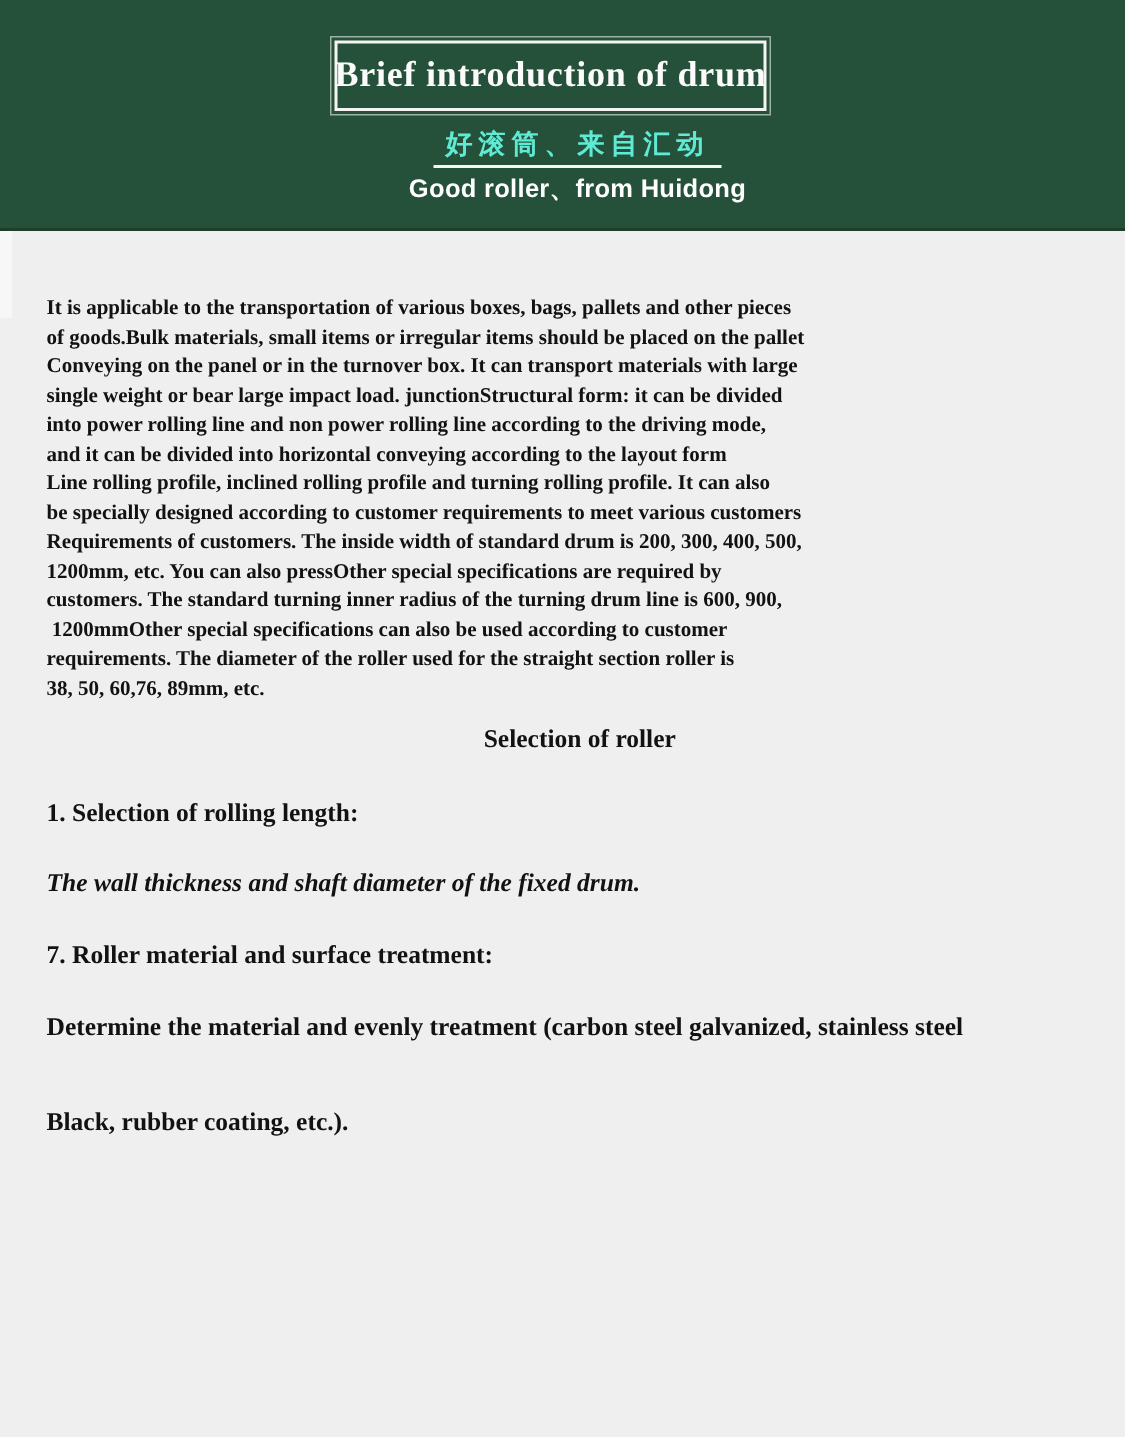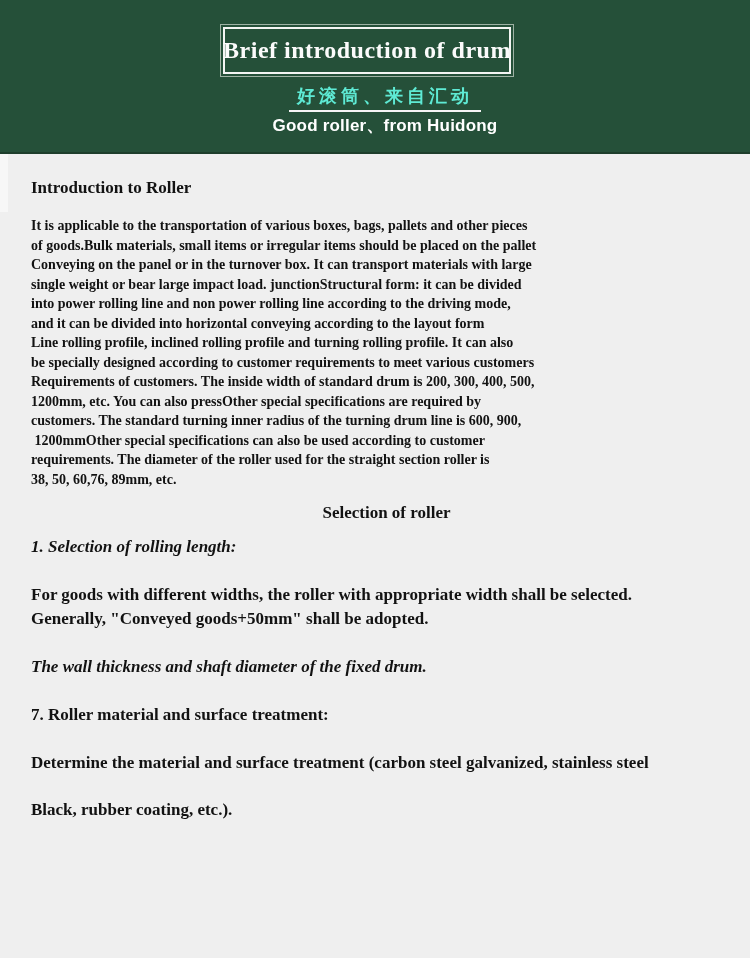--- a/index.html
+++ b/index.html
@@ -106,7 +106,6 @@
   <div class="content">
     <div class="left-edge-strip"></div>
 
-    <div class="block h-block">Introduction to Roller</div>
 
     <div class="block para1">It is applicable to the transportation of various boxes, bags, pallets and other pieces
 of goods.Bulk materials, small items or irregular items should be placed on the pallet

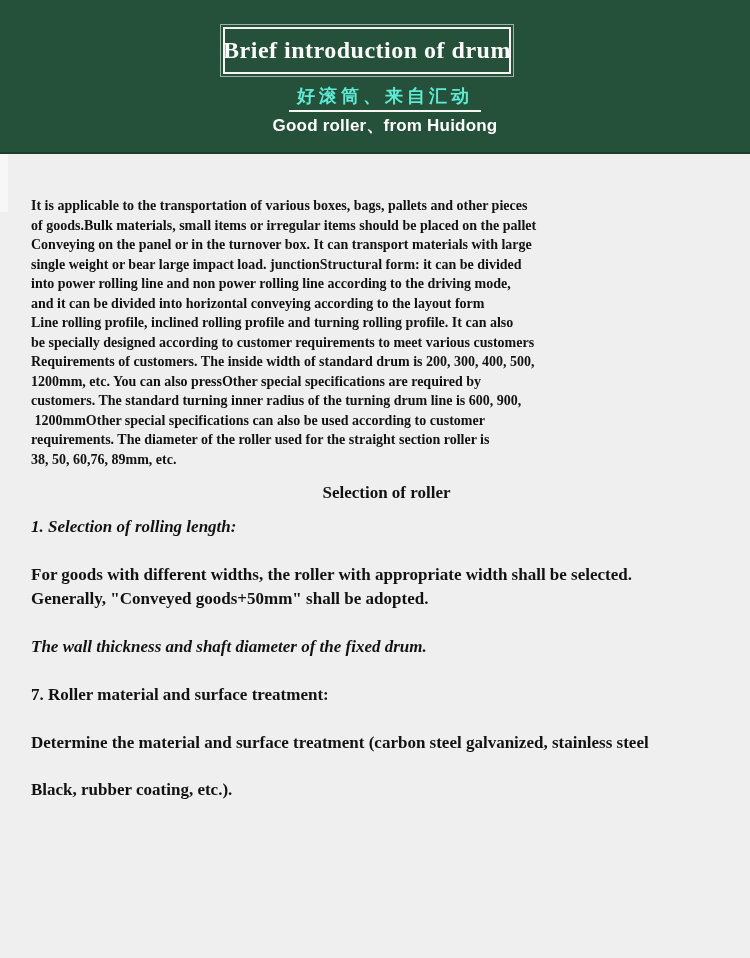--- a/index.html
+++ b/index.html
@@ -78,7 +78,7 @@
   .h-block   { font-size: 17px; line-height: 20px; }
   .para1     { font-size: 14px; line-height: 19.5px; margin-top: 18px; }
   .h-select  { font-size: 17px; line-height: 20px; margin-top: 14px; text-align: center; }
-  .item1-title { font-size: 17px; line-height: 20px; margin-top: 14px; font-style: italic; }
+  .item1-title { font-size: 17px; line-height: 20px; margin-top: 29px; }
   .item1-para  { font-size: 17px; line-height: 23.5px; margin-top: 26px; }
   .item2-para  { font-size: 17px; line-height: 24px; margin-top: 22px; }
   .item2-note  { font-size: 17px; line-height: 22px; margin-top: 26px; font-style: italic; }

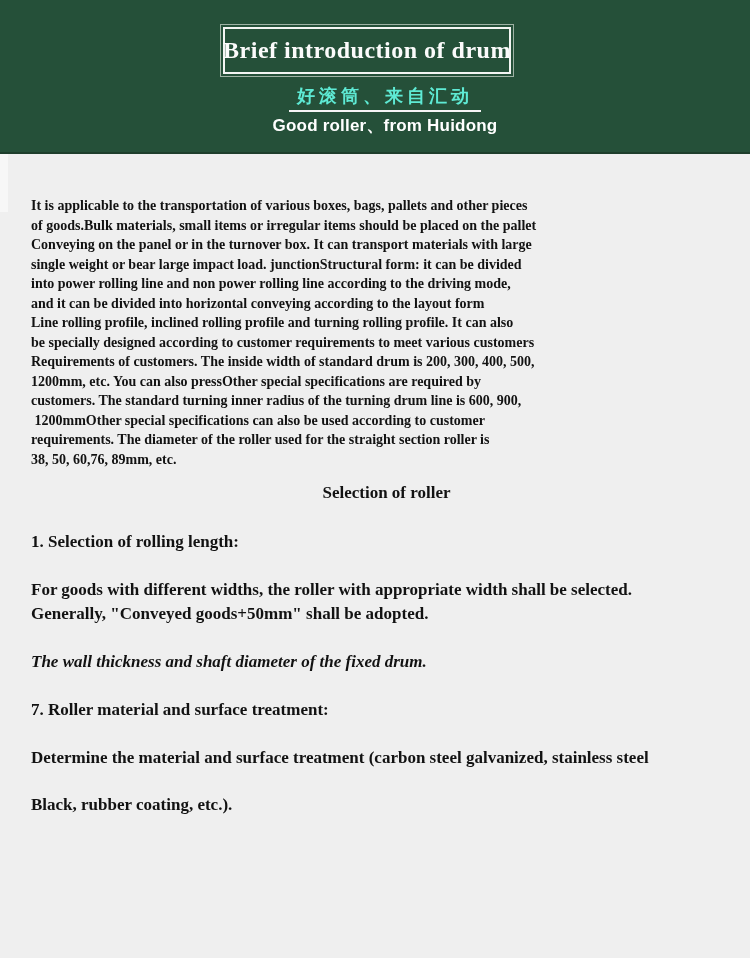--- a/index.html
+++ b/index.html
@@ -126,8 +126,6 @@
 
     <div class="block item1-title">1. Selection of rolling length:</div>
 
-    <div class="block item1-para">For goods with different widths, the roller with appropriate width shall be selected.
-Generally, "Conveyed goods+50mm" shall be adopted.</div>
 
 
     <div class="block item2-note">The wall thickness and shaft diameter of the fixed drum.</div>

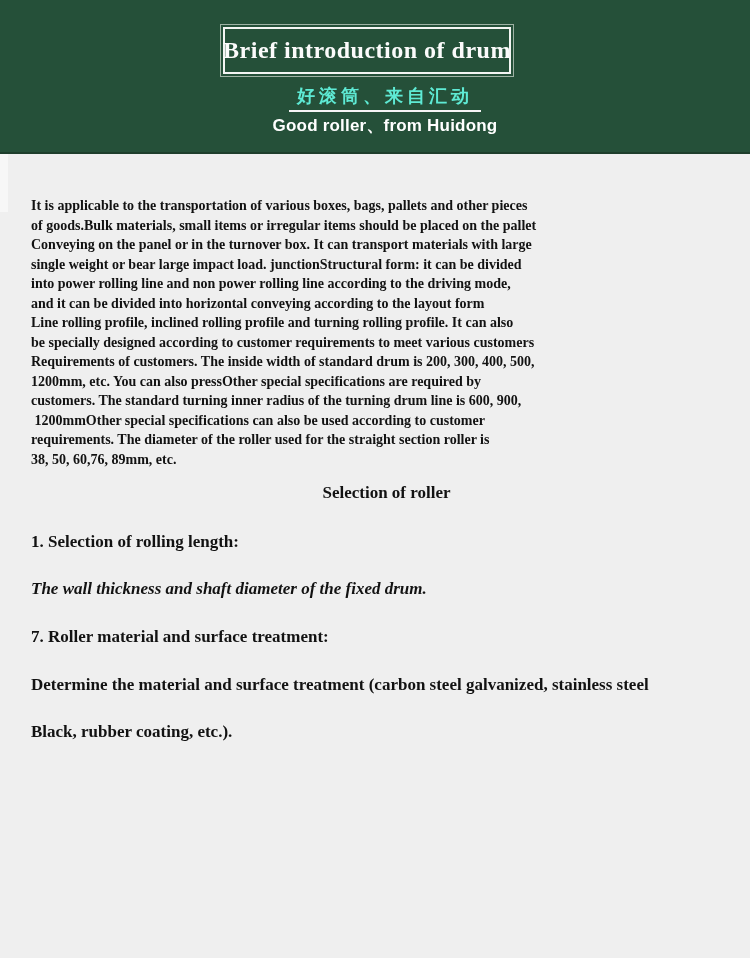--- a/index.html
+++ b/index.html
@@ -132,7 +132,7 @@
 
     <div class="block item3-title">7. Roller material and surface treatment:</div>
 
-    <div class="block item3-line1">Determine the material and surface treatment (carbon steel galvanized, stainless steel</div>
+    <div class="block item3-line1">Determine the material and evenly treatment (carbon steel galvanized, stainless steel</div>
 
     <div class="block item3-line2">Black, rubber coating, etc.).</div>
   </div>

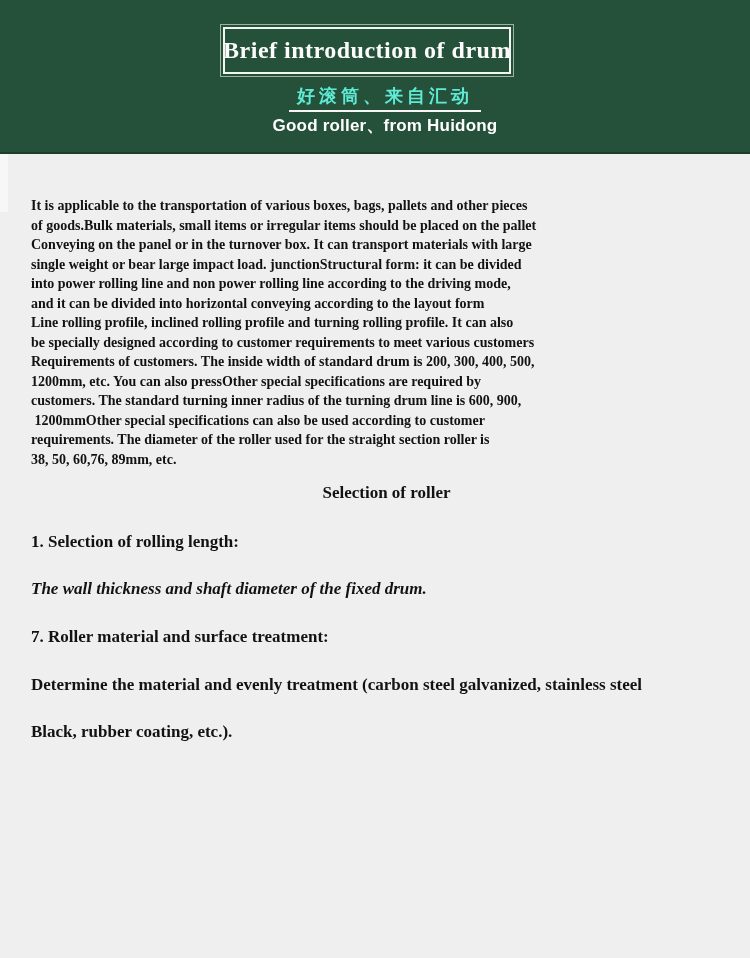--- a/index.html
+++ b/index.html
@@ -84,7 +84,7 @@
   .item2-note  { font-size: 17px; line-height: 22px; margin-top: 26px; font-style: italic; }
   .item3-title { font-size: 17px; line-height: 22px; margin-top: 26px; }
   .item3-line1 { font-size: 17px; line-height: 22px; margin-top: 26px; }
-  .item3-line2 { font-size: 17px; line-height: 22px; margin-top: 25px; }
+  .item3-line2 { font-size: 17px; line-height: 22px; margin-top: 41px; }
 </style>
 </head>
 <body>

